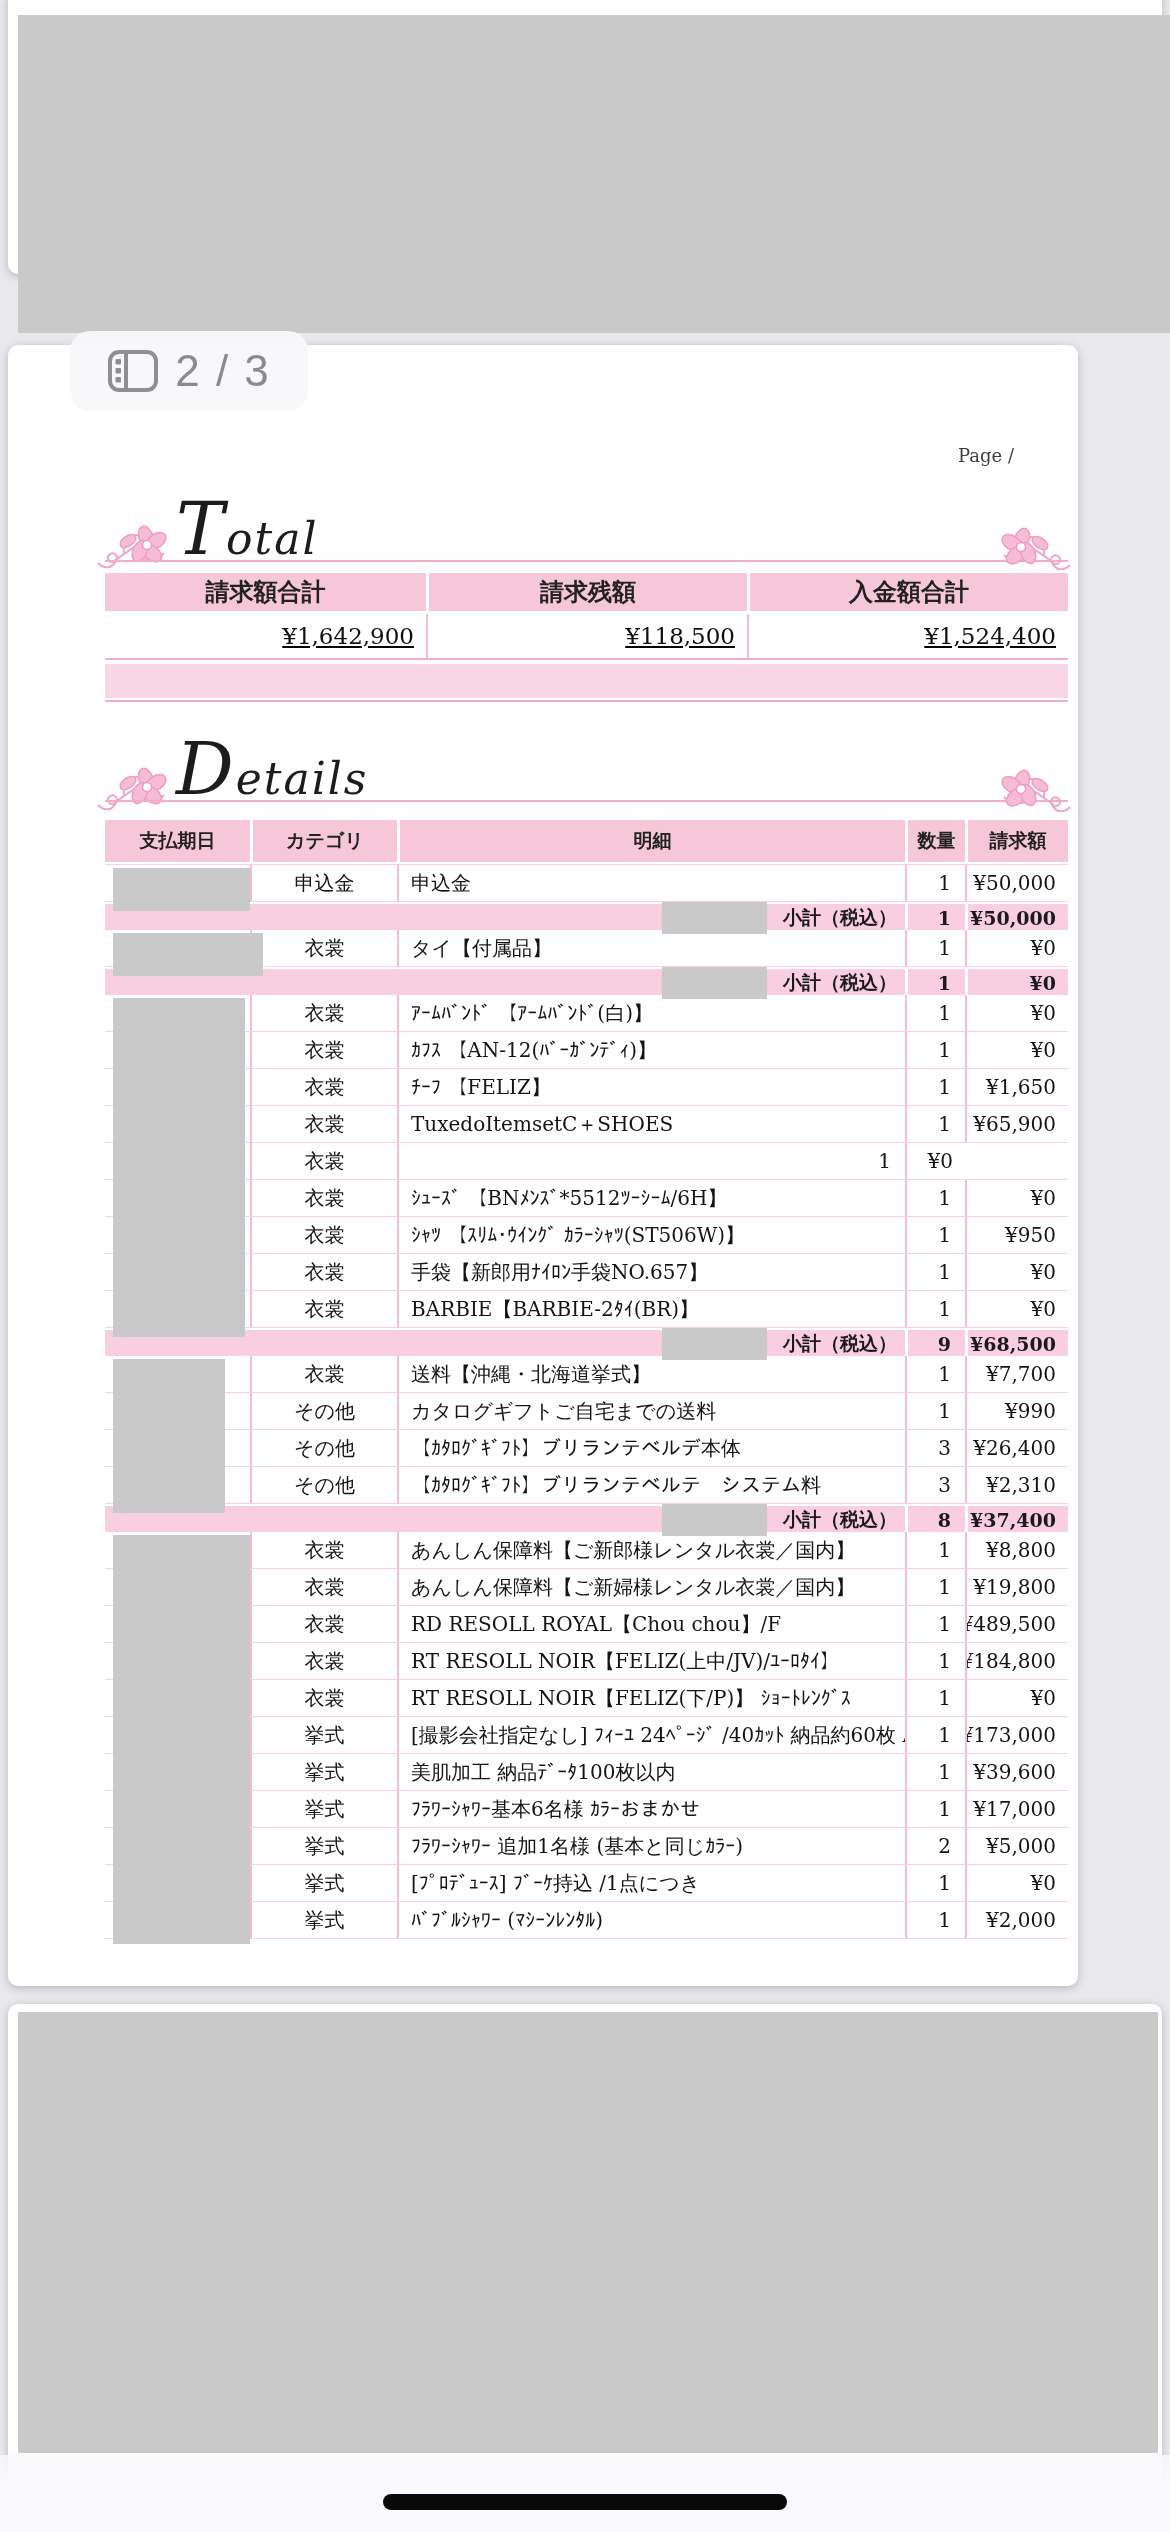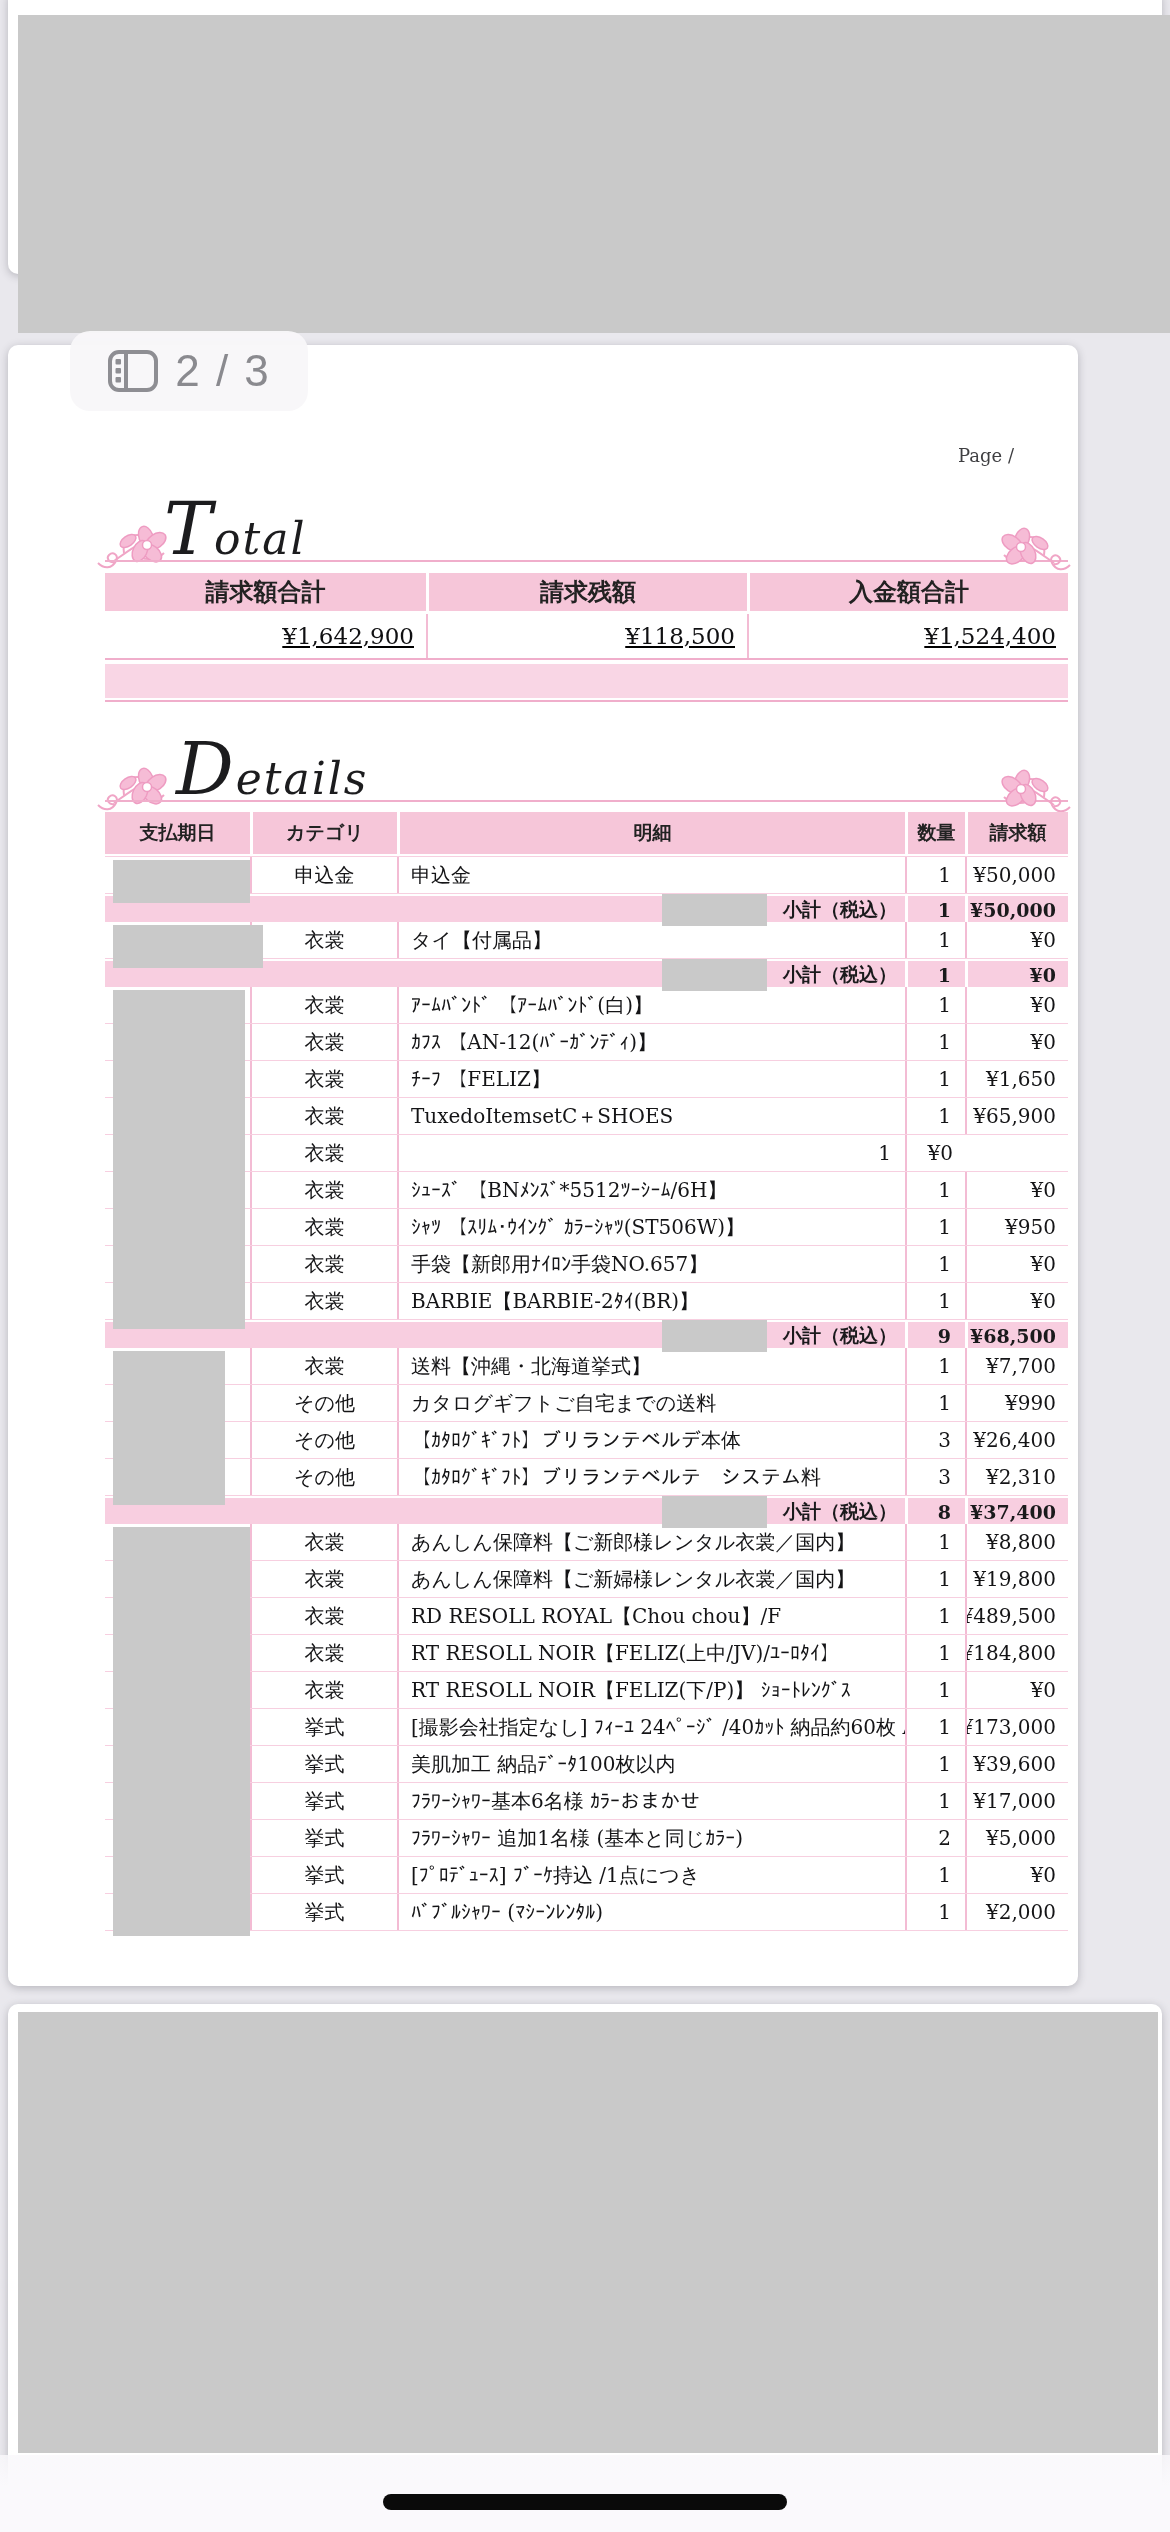--- a/index.html
+++ b/index.html
@@ -113,7 +113,7 @@
         </g>
         <circle cx="53" cy="34" r="4.5" fill="#fff" stroke="#ee9cc2" stroke-width="1.5"></circle>
       </svg>
-      <div class="sec-head" style="top:148px; left:148px;">
+      <div class="sec-head" style="top:148px; left:160px;">
         <div class="script-title">Total</div>
       </div>
       <div class="rule" style="top:215px;"></div>

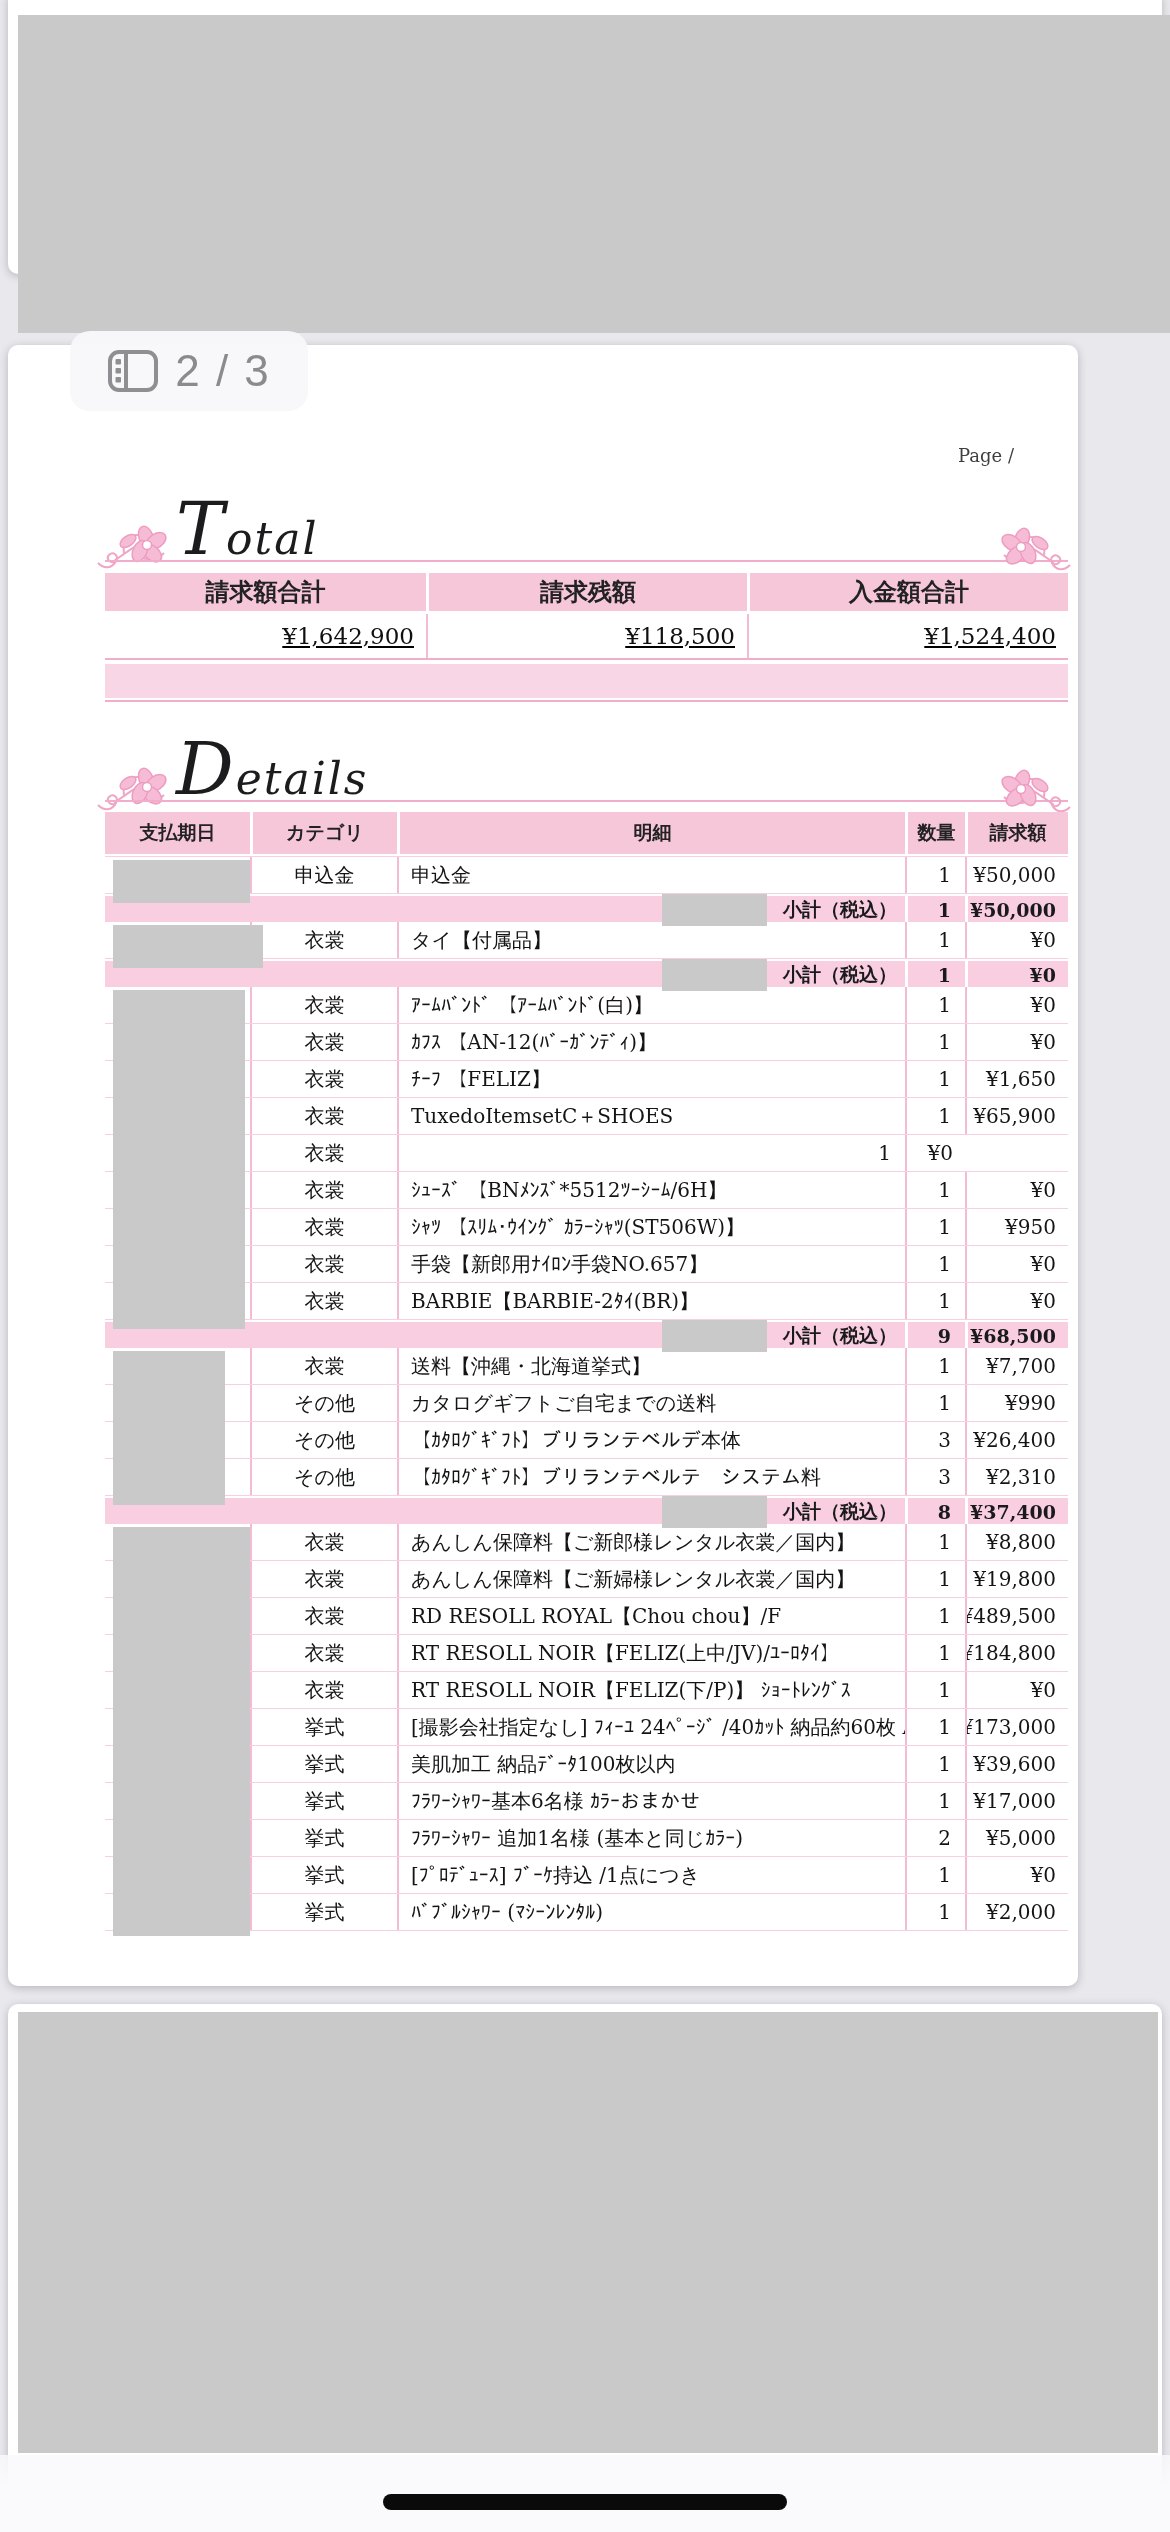--- a/index.html
+++ b/index.html
@@ -52,7 +52,7 @@
 
   
   .details-table { position:absolute; left:97px; width:963px; }
-  .d-head { display:grid; grid-template-columns:145px 147px 508px 60px 103px; margin-bottom:2px; }
+  .d-head { display:grid; grid-template-columns:145px 147px 508px 60px 103px; margin-bottom:2px;margin-top:8px; }
   .dh { height:42px; background:var(--pink-header,#f6c6d9); display:flex; align-items:center;
         justify-content:center; font-weight:bold; font-size:19px; color:#222; }
   .dh + .dh { border-left:3px solid #fff; }

